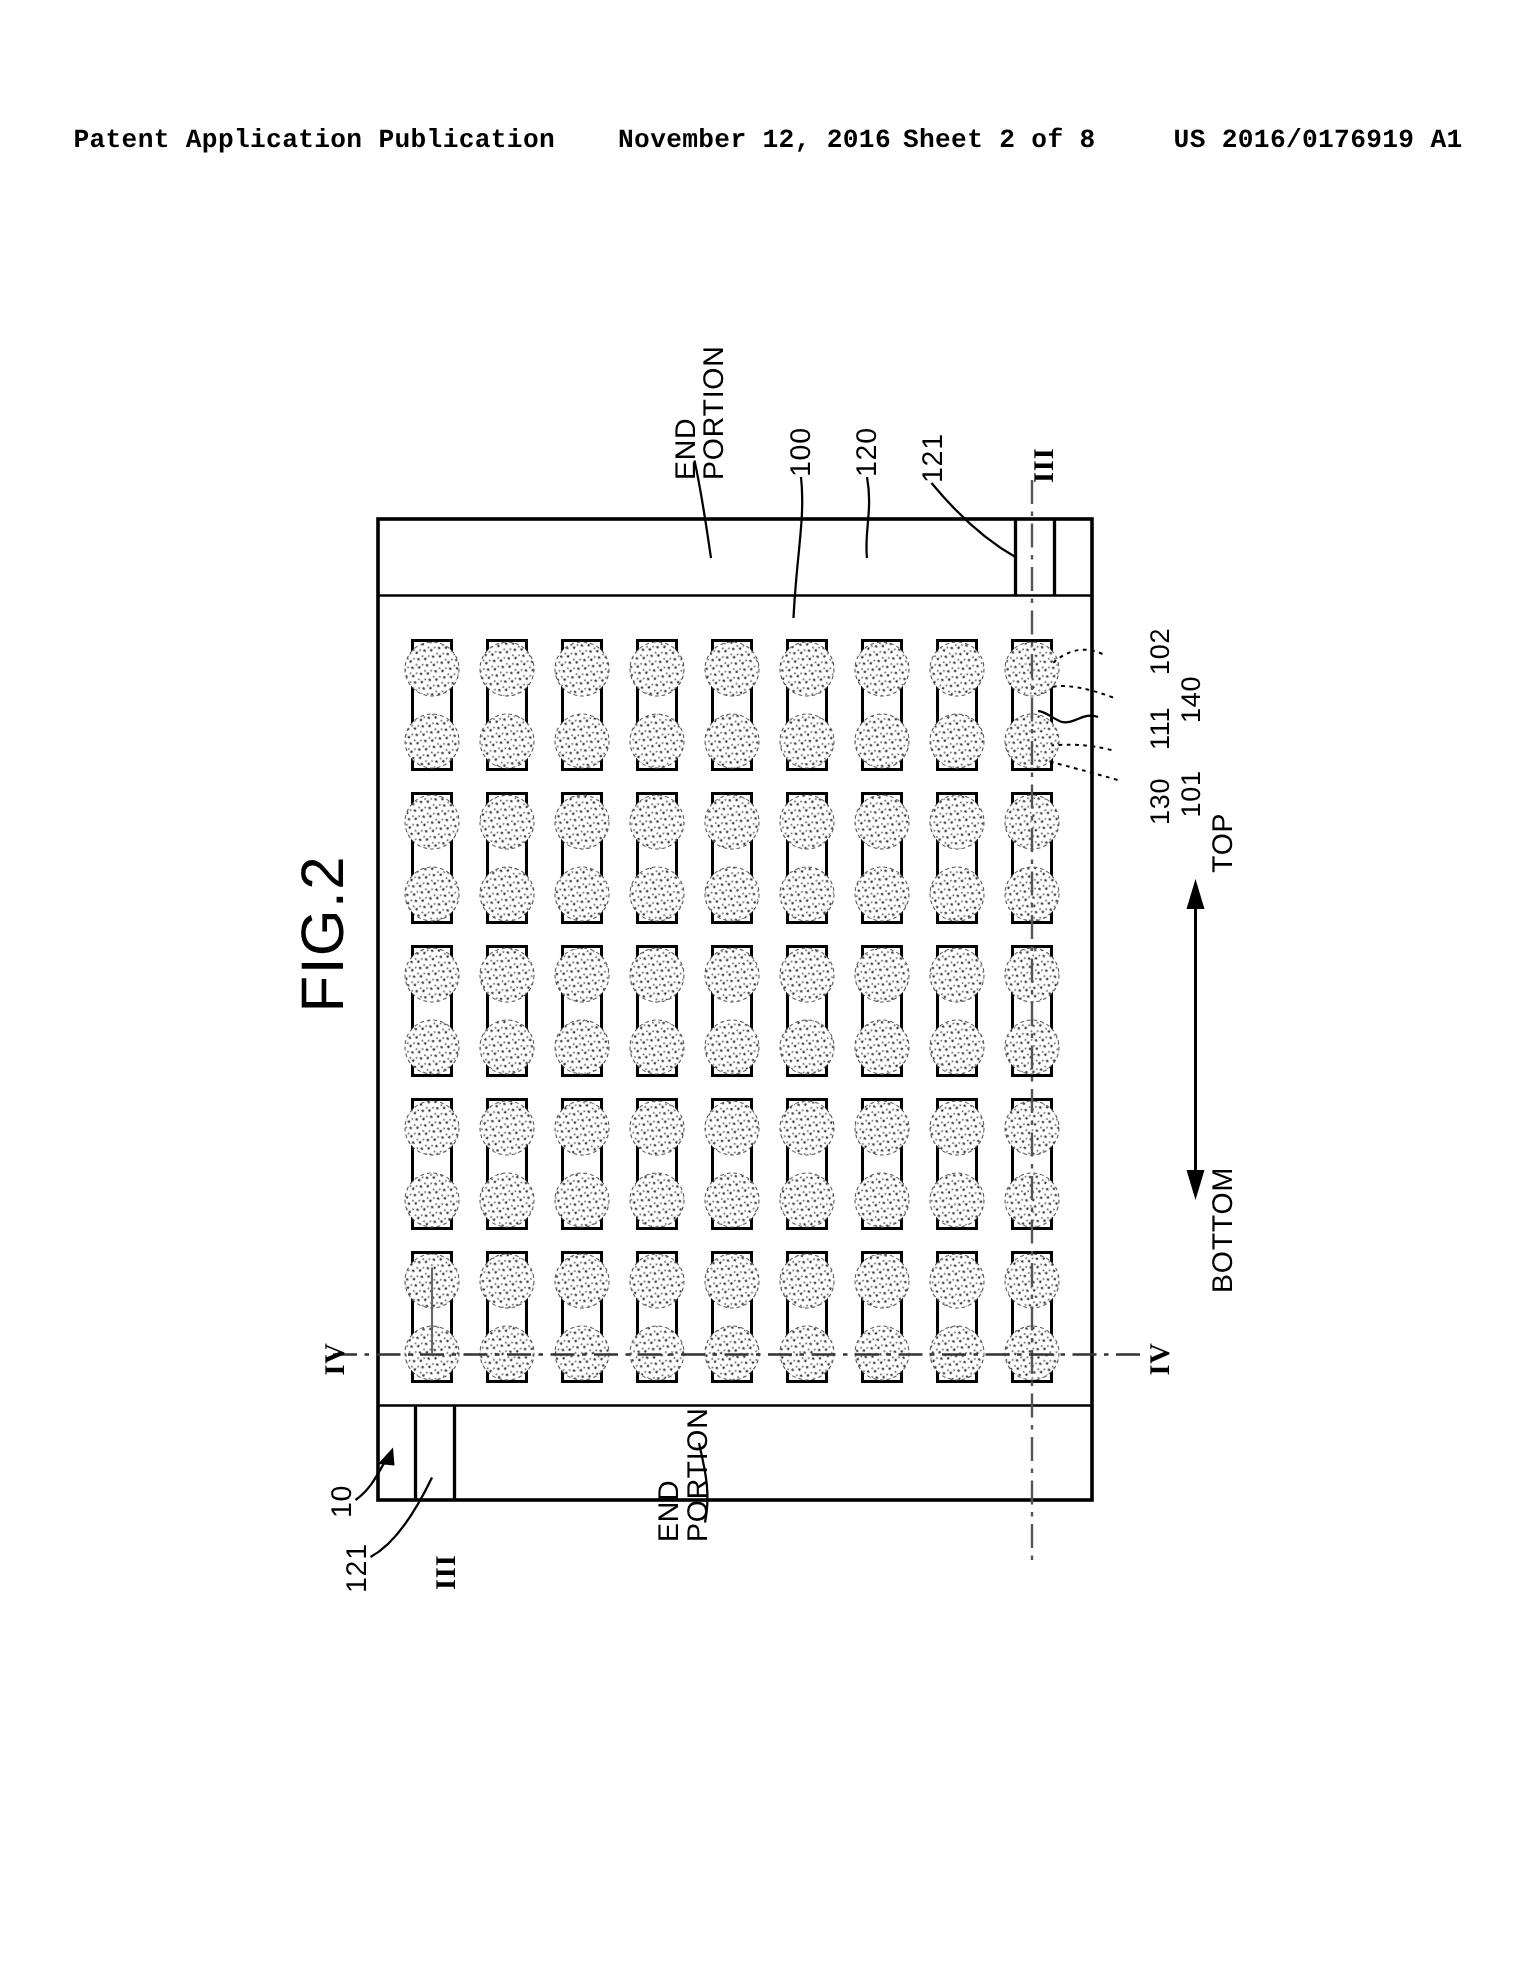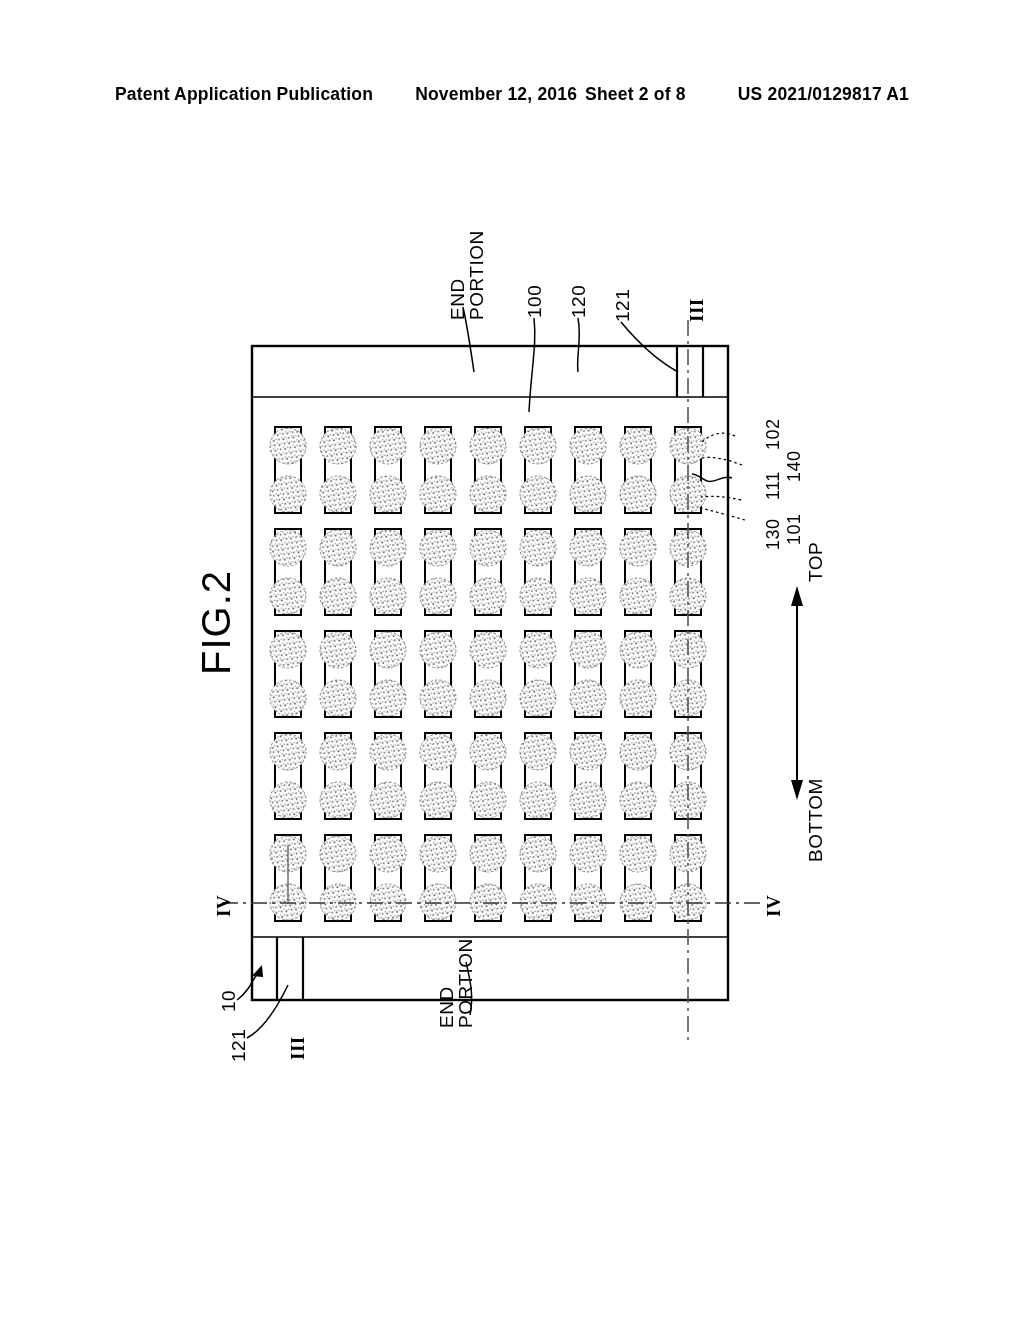--- a/index.html
+++ b/index.html
@@ -25,7 +25,7 @@
     display: flex;
     justify-content: center;
     align-items: baseline;
-    font-family: Liberation Sans, sans-serif;
+    font-family: Liberation Mono, monospace;
     font-weight: bold;
     font-size: 17.5px;
     letter-spacing: 0.2px;

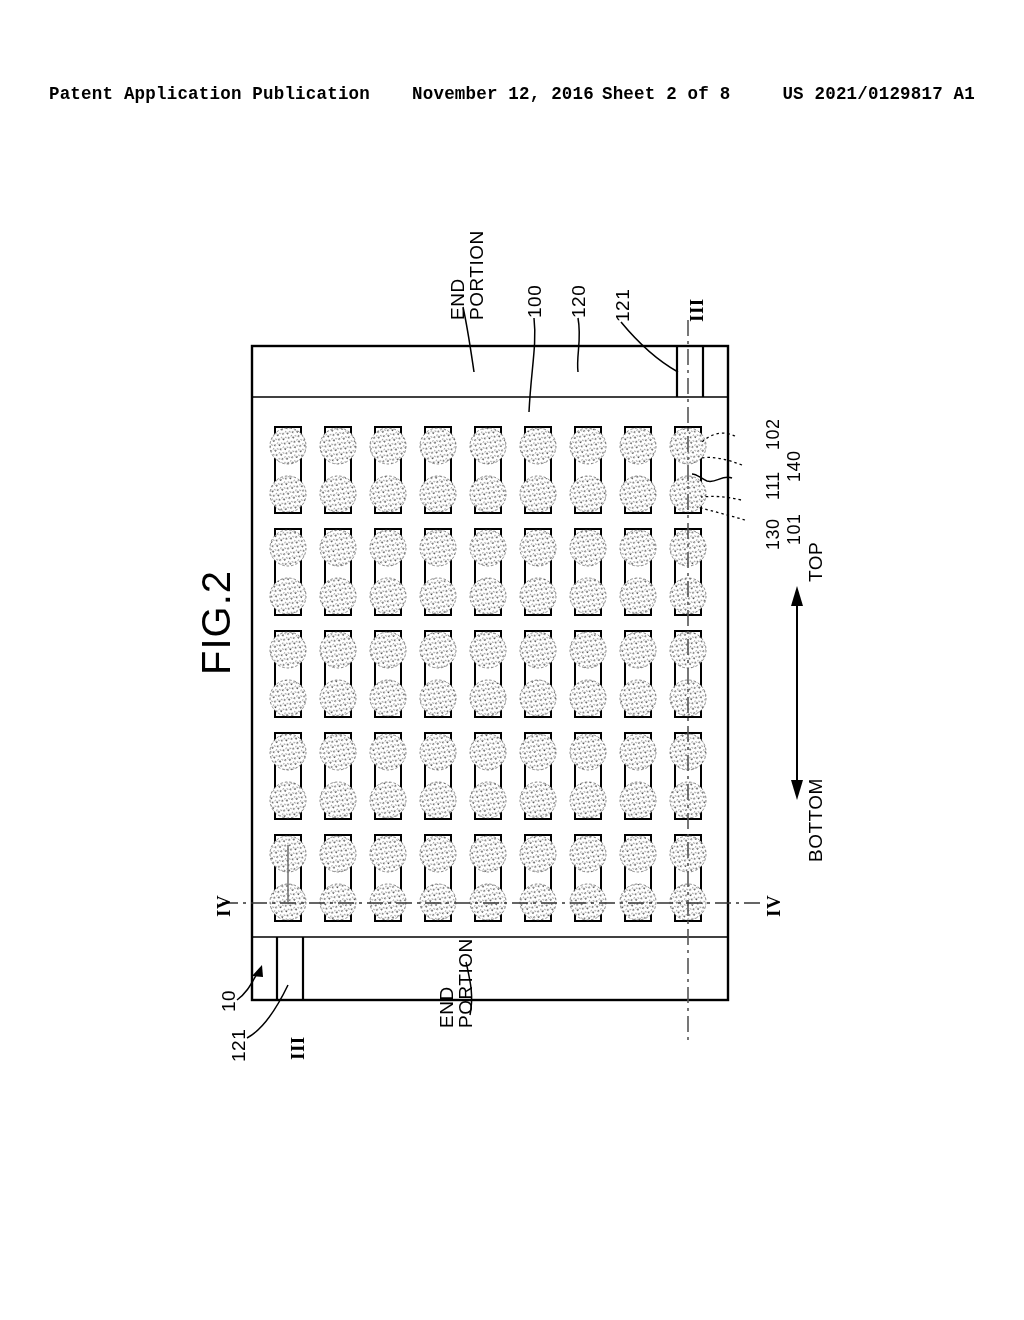--- a/index.html
+++ b/index.html
@@ -90,7 +90,7 @@
   <span class="hdr-pub">Patent Application Publication</span>
   <span class="hdr-date">November 12, 2016</span>
   <span class="hdr-sheet">Sheet 2 of 8</span>
-  <span class="hdr-num">US 2021/0129817 A1</span>
+  <span class="hdr-num">US 2016/0176919 A1</span>
 </div>
 
 <div id="fig-label">FIG.2</div>

